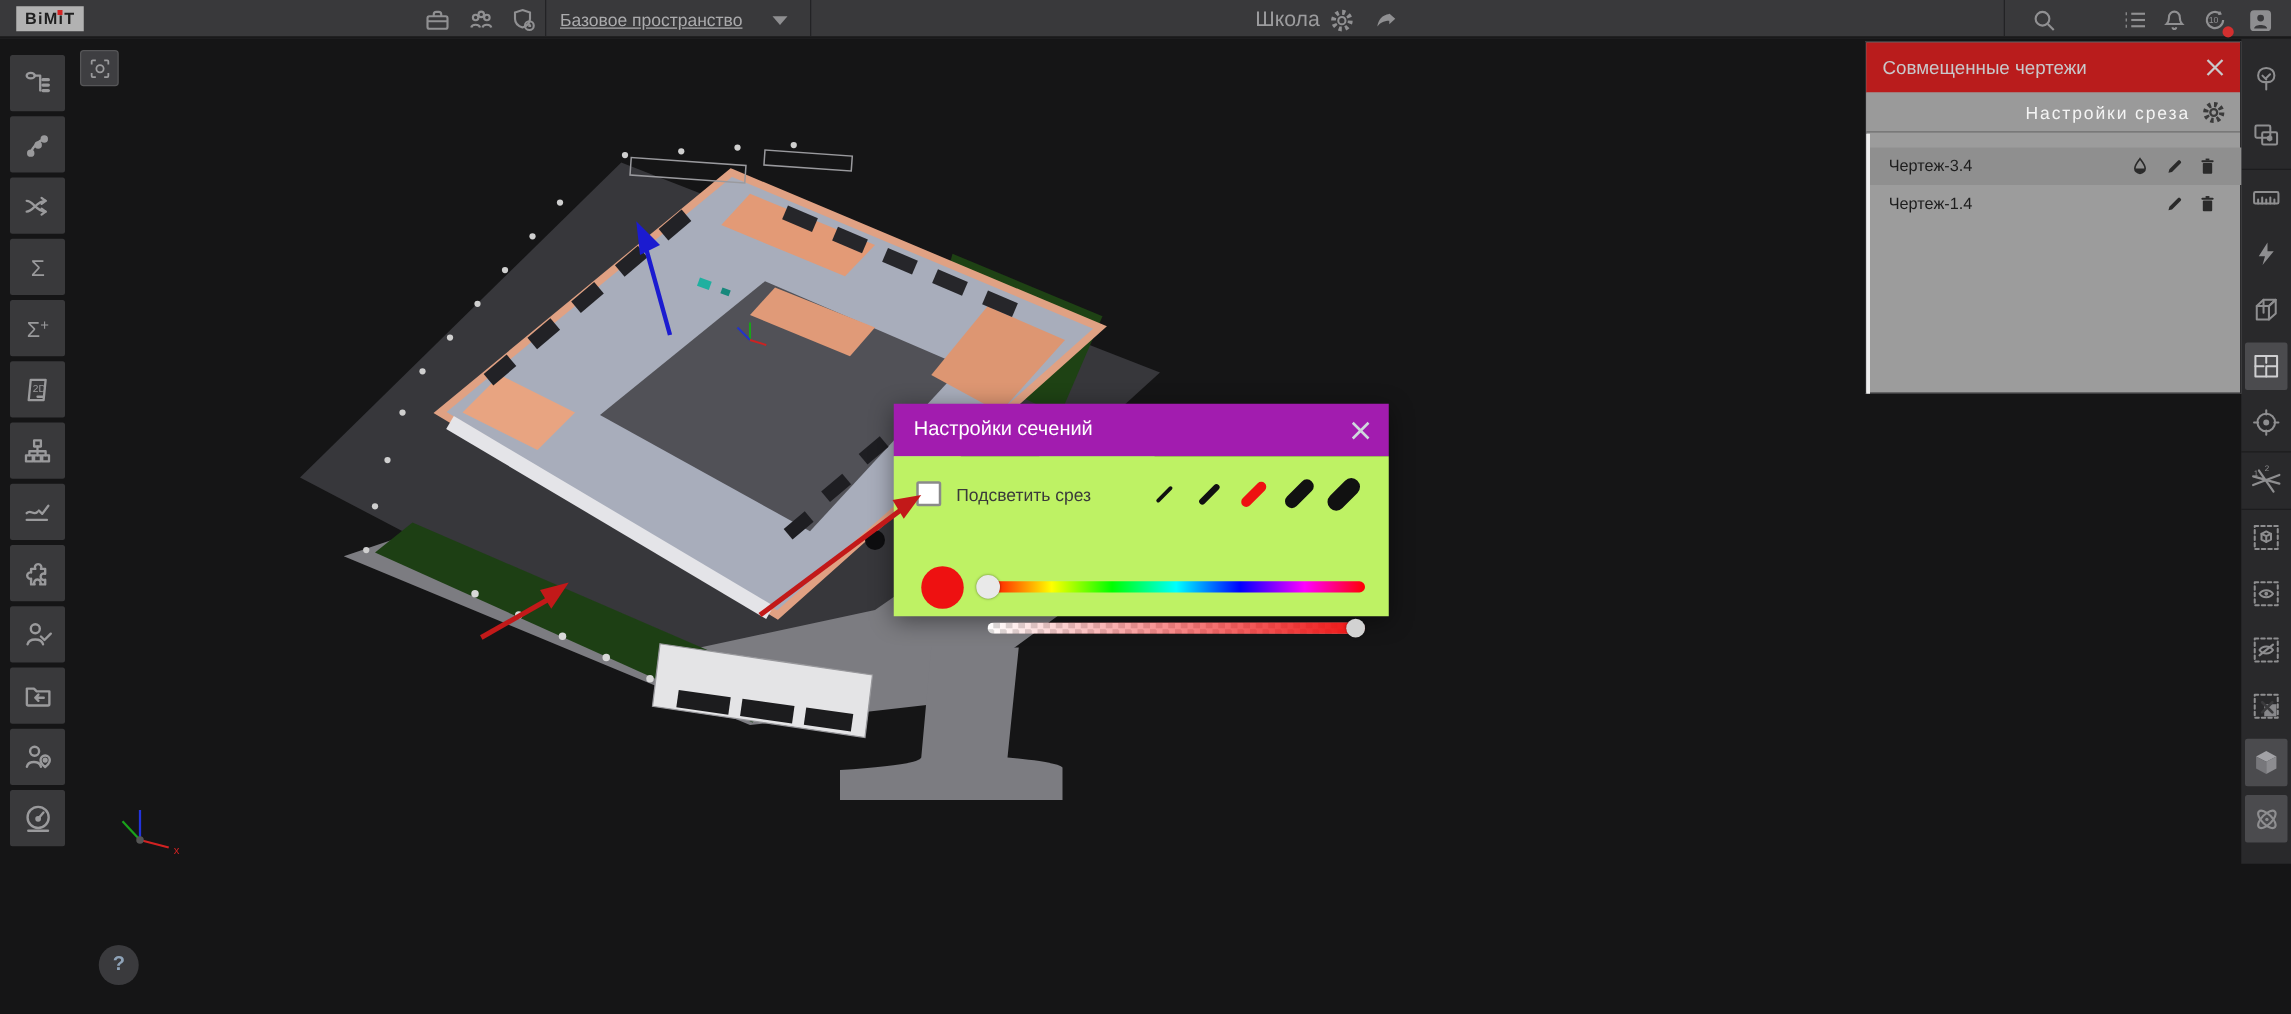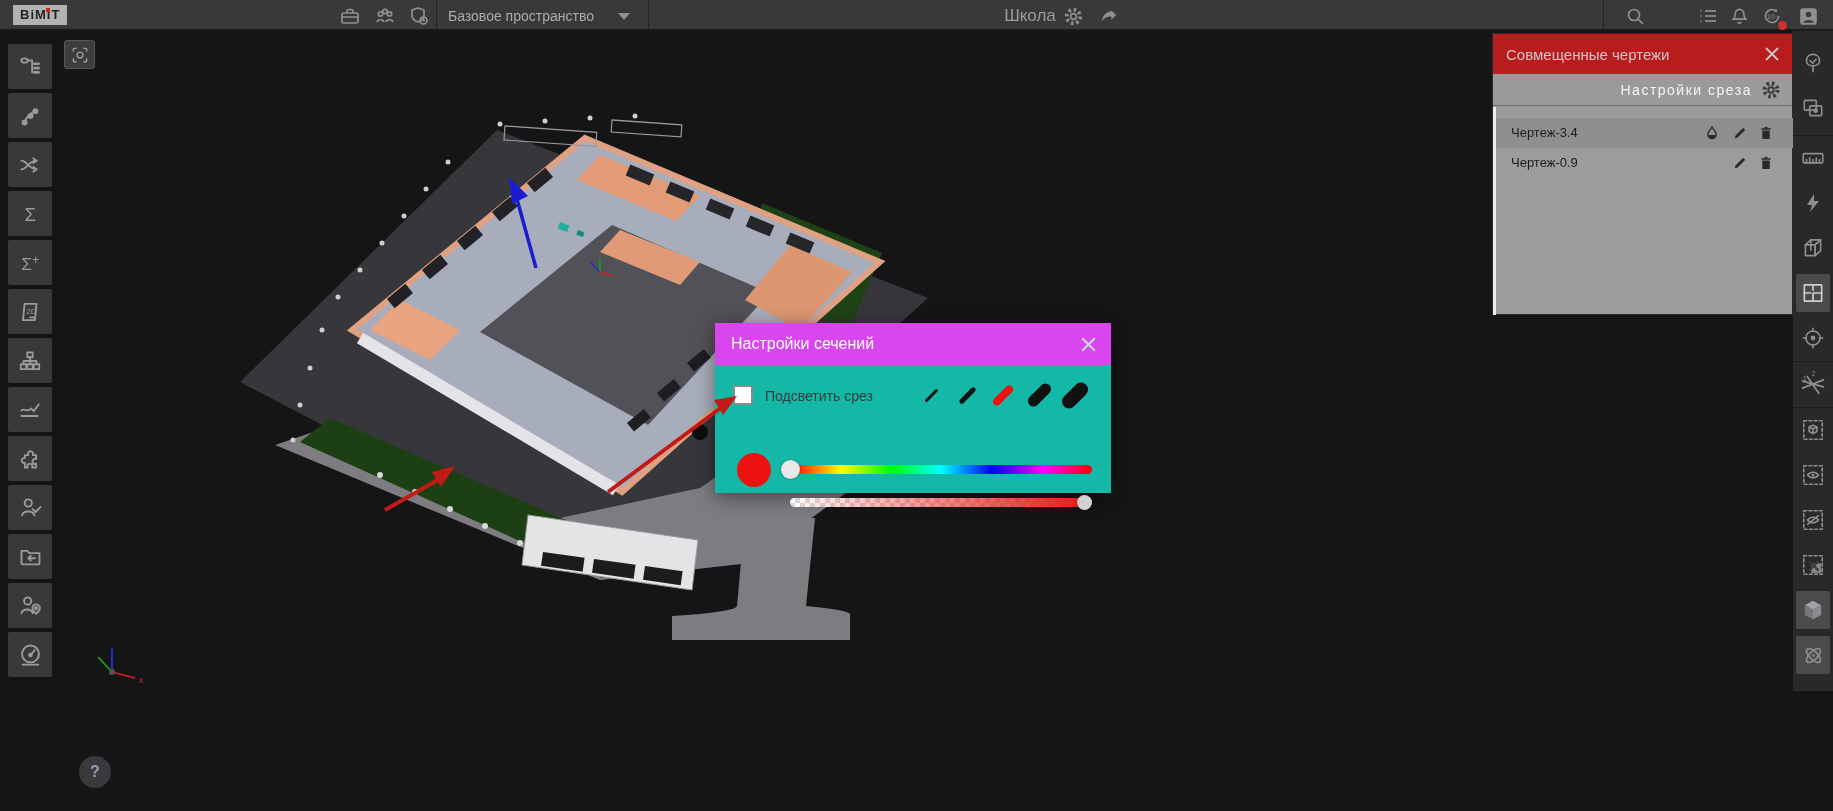--- a/index.html
+++ b/index.html
@@ -17,7 +17,7 @@
             align-items:center; justify-content:center; cursor:pointer; }
   .tb-ico svg { stroke:#909092; fill:none; stroke-width:1.7; }
   .tb-div { position:absolute; top:0; width:1px; height:29px; background:#232325; }
-  #workspace-label { position:absolute; left:448px; top:8px; color:#ababad; font-size:14px; }
+  #workspace-label { position:absolute; left:448px; top:8px; color:#ababad; font-size:14px;text-decoration:underline; }
   #workspace-caret { position:absolute; left:618px; top:13px; width:0; height:0;
                      border-left:6px solid transparent; border-right:6px solid transparent;
                      border-top:7px solid #8f8f91; cursor:pointer; }

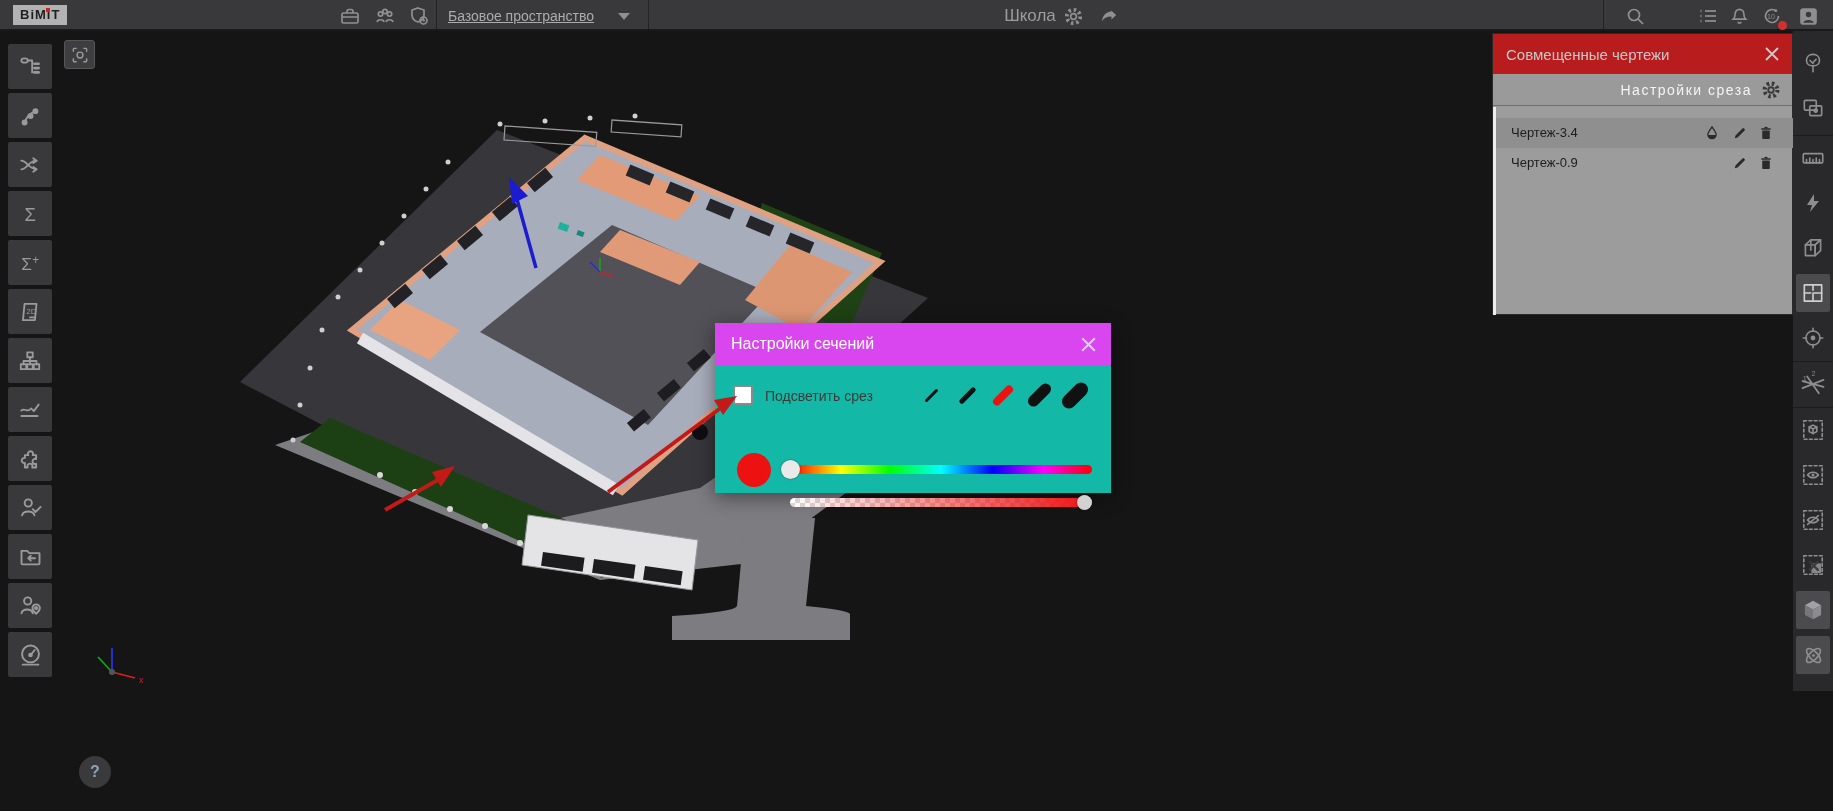--- a/index.html
+++ b/index.html
@@ -537,7 +537,7 @@
   </div>
 
   <div class="panel-row" style="top:114px">
-    <span class="row-label">Чертеж-0.9</span>
+    <span class="row-label">Чертеж-1.4</span>
     <svg class="row-ico" style="right:44px" viewBox="0 0 24 24">
       <path d="M5,19 l1,-3.8 L15.3,5.9 a1.4,1.4 0 0 1 2,0 l0.8,0.8 a1.4,1.4 0 0 1 0,2 L8.8,18 z" fill="#2a2a2a"></path>
     </svg>

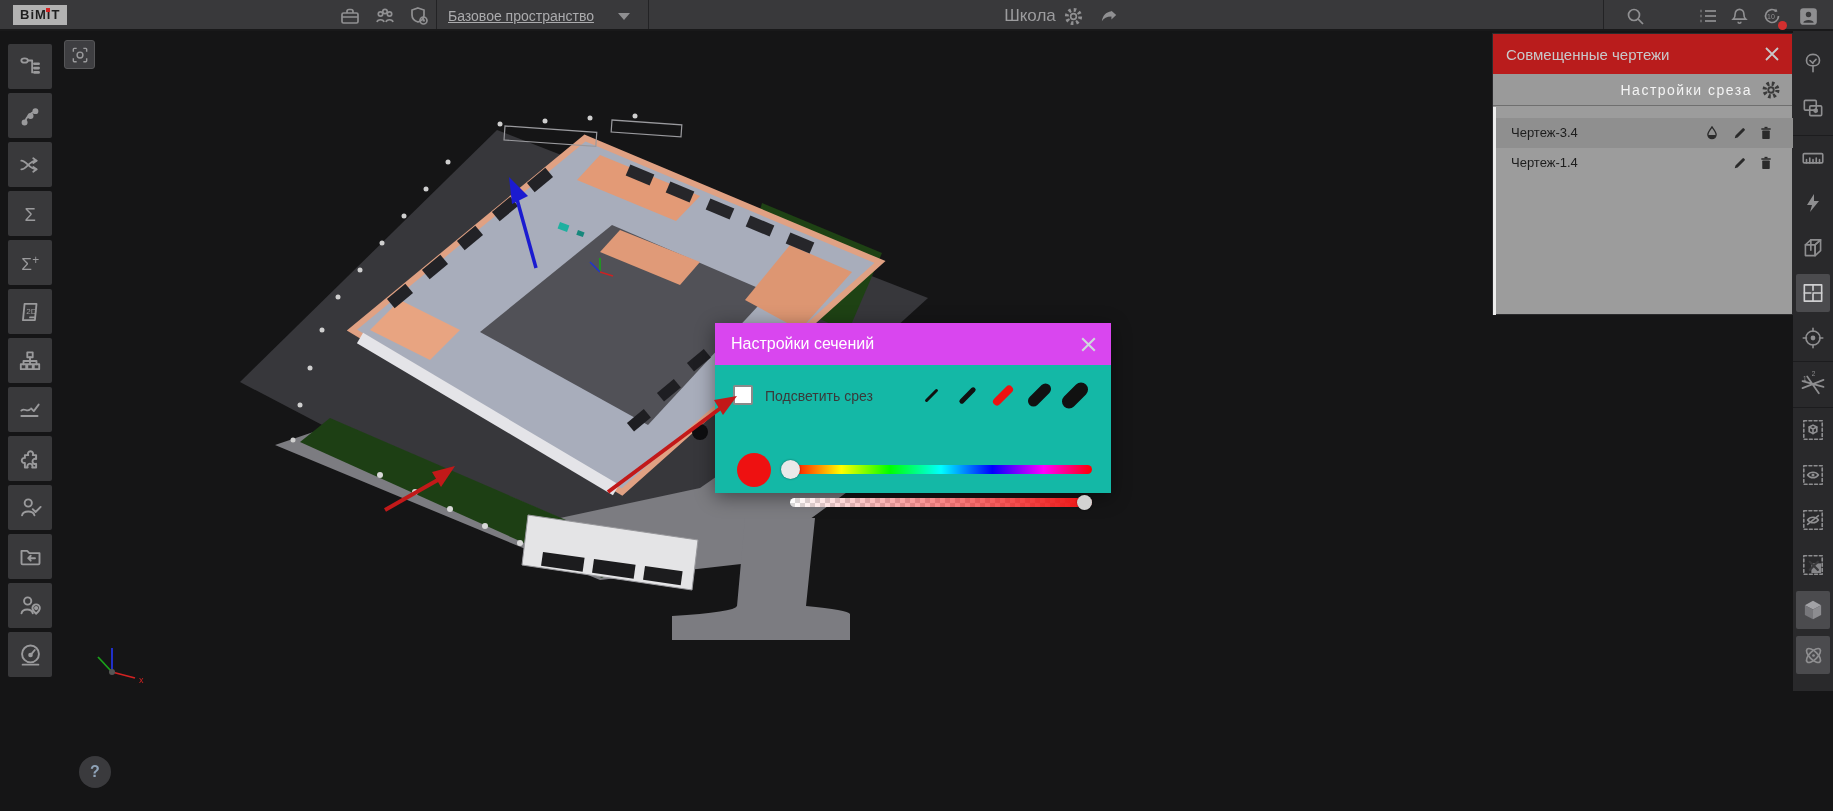--- a/index.html
+++ b/index.html
@@ -74,7 +74,7 @@
   
   #dialog { position:absolute; left:715px; top:323px; width:396px; height:170px; z-index:7;
             box-shadow:0 4px 18px rgba(0,0,0,.45); }
-  #dialog-header { position:absolute; left:0; top:0; width:100%; height:42px; background:#d946ef;
+  #dialog-header { position:absolute; left:0; top:0; width:100%; height:42px; background:#a21caf;
                    display:flex; align-items:center; }
   #dialog-title { color:#ffffff; font-size:16px; margin-left:16px; }
   #dialog-close { position:absolute; right:12px; top:11px; width:21px; height:21px; cursor:pointer; }

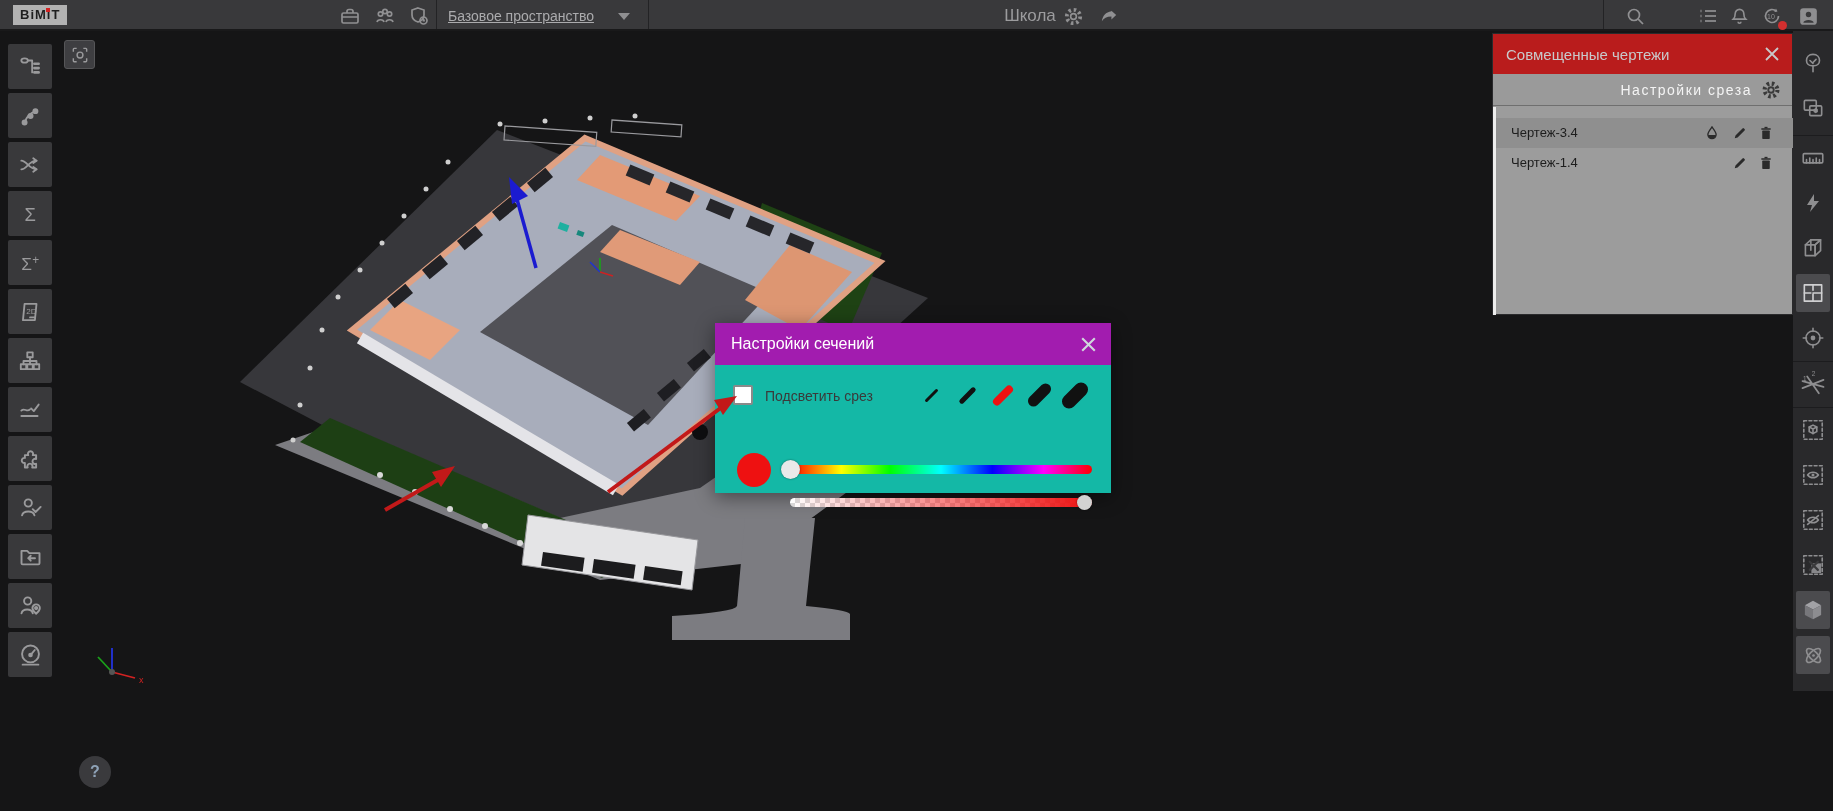--- a/index.html
+++ b/index.html
@@ -78,7 +78,7 @@
                    display:flex; align-items:center; }
   #dialog-title { color:#ffffff; font-size:16px; margin-left:16px; }
   #dialog-close { position:absolute; right:12px; top:11px; width:21px; height:21px; cursor:pointer; }
-  #dialog-body { position:absolute; left:0; top:42px; width:100%; height:128px; background:#14b8a6; }
+  #dialog-body { position:absolute; left:0; top:42px; width:100%; height:128px; background:#bef264; }
   #hl-checkbox { position:absolute; left:18px; top:20px; width:20px; height:20px; background:#fff;
                  border:2px solid #8a8a8a; border-radius:2px; cursor:pointer; }
   #hl-label { position:absolute; left:50px; top:23px; font-size:14px; color:#3a3a3a; }

